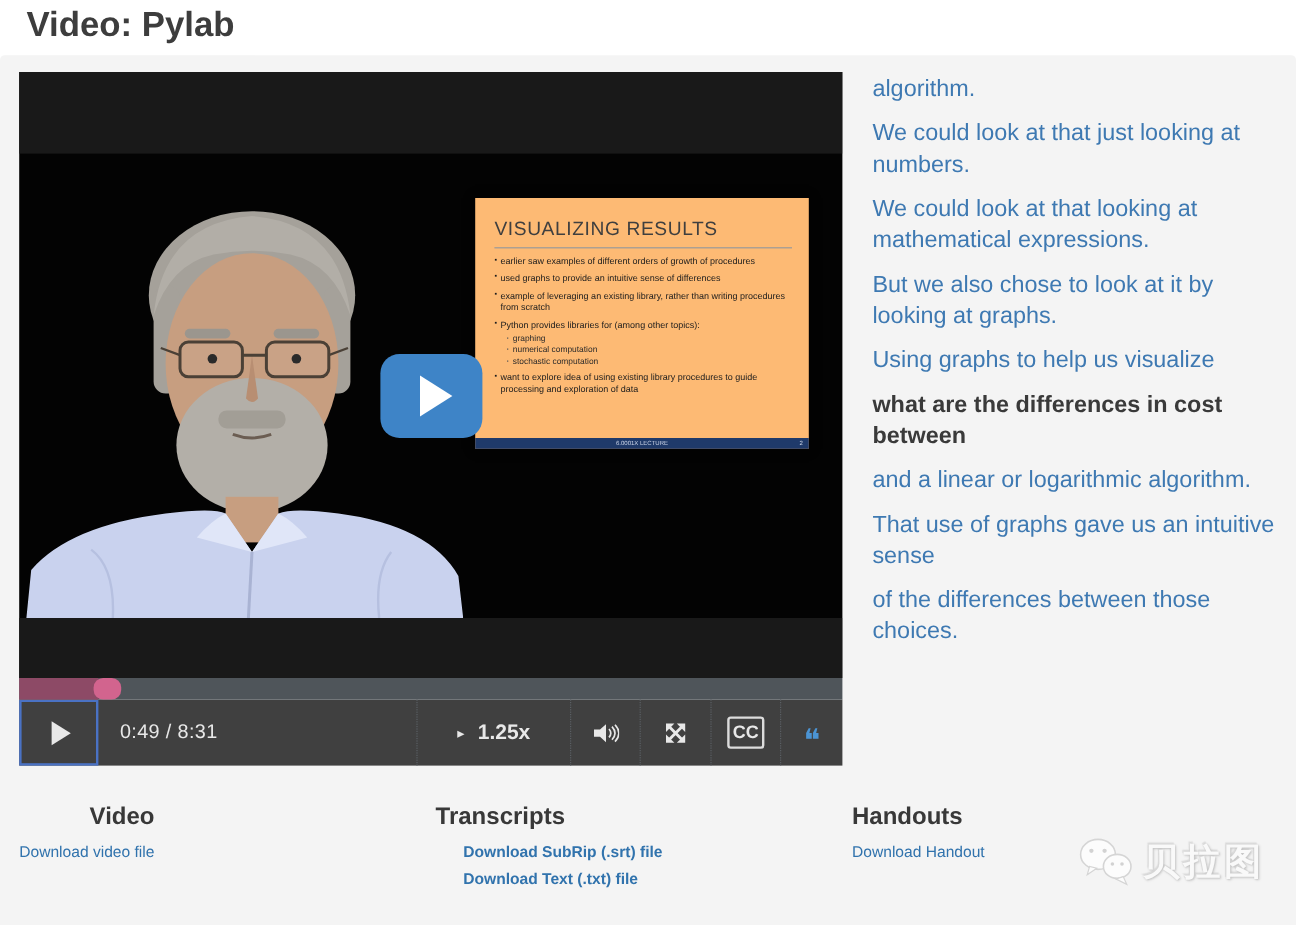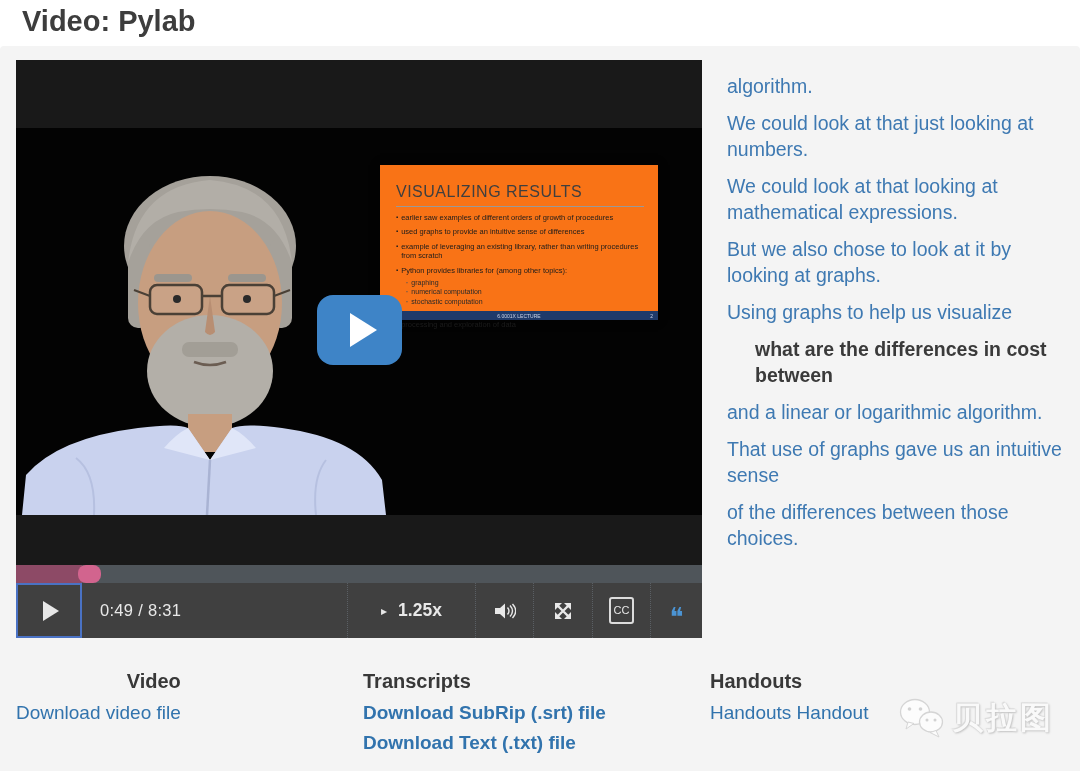--- a/index.html
+++ b/index.html
@@ -91,7 +91,7 @@
   .quote-box { width:52px; cursor:pointer; font-size:26px; color:#4b94d4; line-height:10px; padding-top:12px; }
 
   
-  .transcript { position:absolute; left:727px; top:27px; width:338px; }
+  .transcript { position:absolute; left:727px; top:15px; width:338px; }
   .t-line {
     font-size:19.5px; line-height:26px; margin-bottom:11px;
     color:#3e79b2; cursor:pointer;

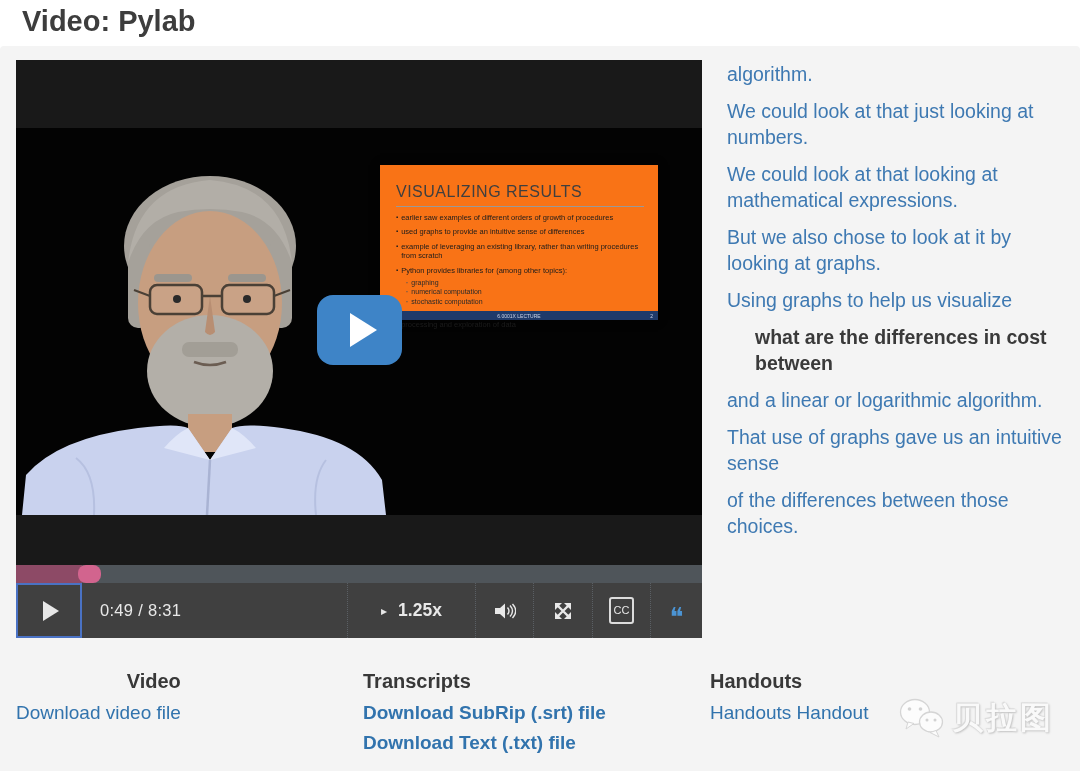--- a/index.html
+++ b/index.html
@@ -25,8 +25,8 @@
   .scene-svg { position:absolute; left:0; top:68px; }
 
   .slide {
-    position:absolute; left:364px; top:105px; width:278px; height:155px;
-    background:#f97316; box-shadow:0 0 8px rgba(0,0,0,.55);
+    position:absolute; left:380px; top:105px; width:278px; height:209px;
+    background:#fdba74; box-shadow:0 0 8px rgba(0,0,0,.55);
     padding:18px 14px 0 16px;
   }
   .slide-title {

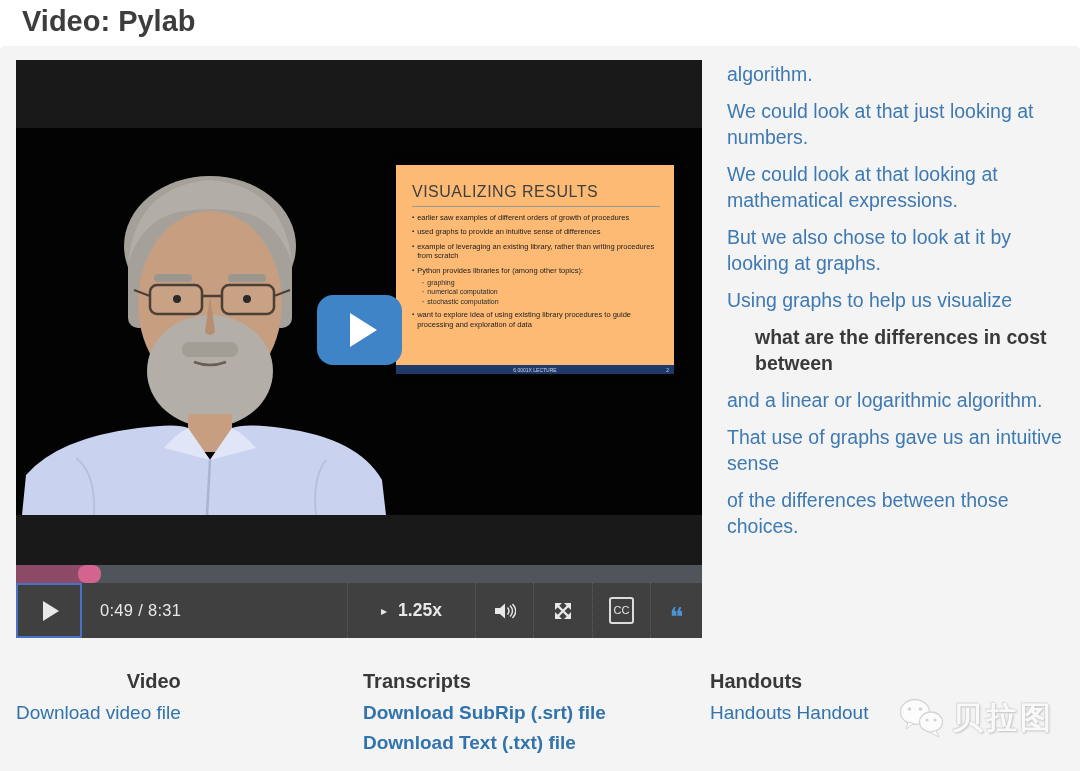--- a/index.html
+++ b/index.html
@@ -96,7 +96,7 @@
     font-size:19.5px; line-height:26px; margin-bottom:11px;
     color:#3e79b2; cursor:pointer;
   }
-  .t-line.active { color:#3a3a3a; font-weight:700;margin-left:28px; }
+  .t-line.active { color:#3a3a3a; font-weight:700; }
 
   
   .downloads { position:absolute; left:16px; top:624px; width:1048px; }

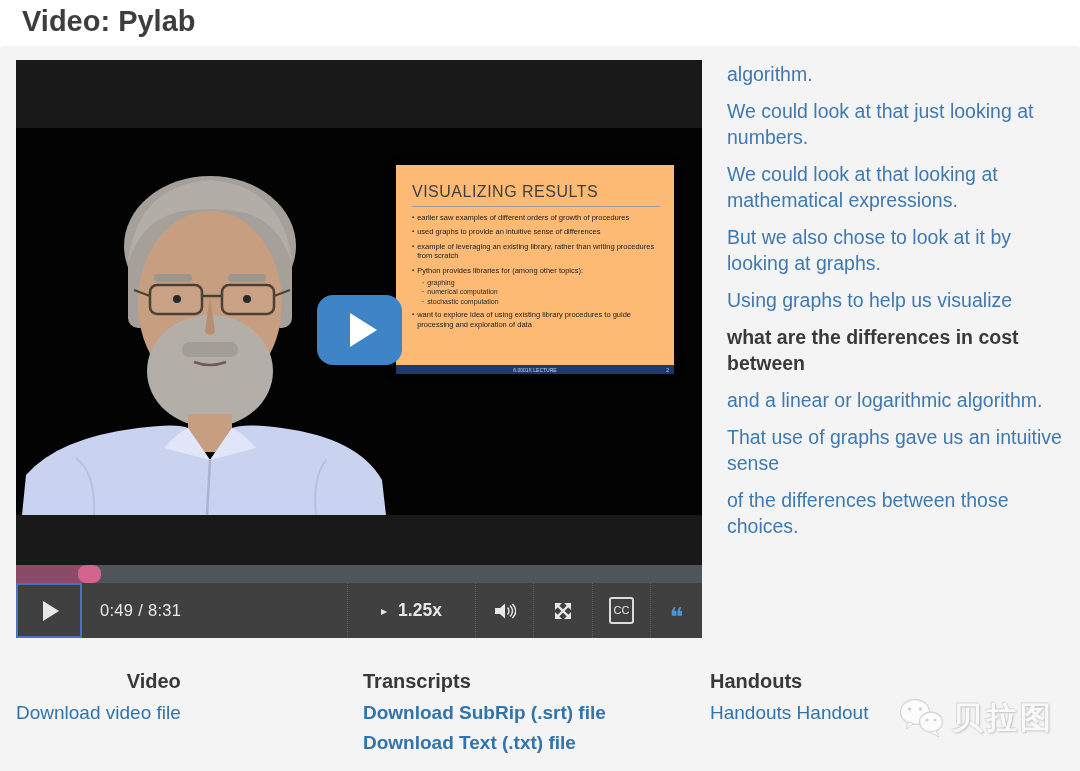--- a/index.html
+++ b/index.html
@@ -87,7 +87,7 @@
   .volume-box { width:58px; cursor:pointer; }
   .fs-box { width:59px; cursor:pointer; }
   .cc-box { width:58px; cursor:pointer; }
-  .cc-badge { border:2px solid #dcdcdc; border-radius:3px; font-size:11px; font-weight:400; padding:4px 3px; line-height:15px; }
+  .cc-badge { border:2px solid #dcdcdc; border-radius:3px; font-size:15px; font-weight:700; padding:4px 3px; line-height:15px; }
   .quote-box { width:52px; cursor:pointer; font-size:26px; color:#4b94d4; line-height:10px; padding-top:12px; }
 
   

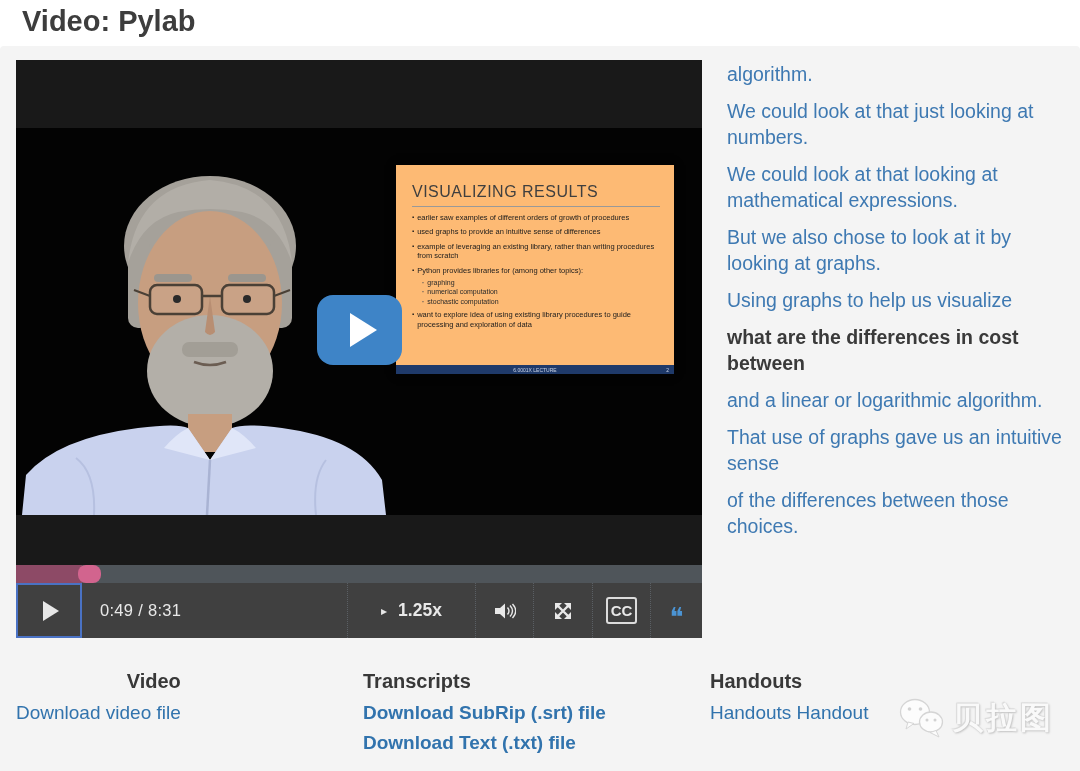--- a/index.html
+++ b/index.html
@@ -105,7 +105,7 @@
   .dl-col.c2 { left:347px; }
   .dl-col.c3 { left:694px; }
   .dl-heading { font-size:20px; font-weight:700; color:#383838; margin-bottom:9px; }
-  .dl-link { display:block; font-size:19px; color:#3173ad; text-decoration:none; margin-bottom:8px; cursor:pointer; }
+  .dl-link { display:block; font-size:13px; color:#3173ad; text-decoration:none; margin-bottom:8px; cursor:pointer; }
   .dl-link.bold { font-weight:700; }
 
   

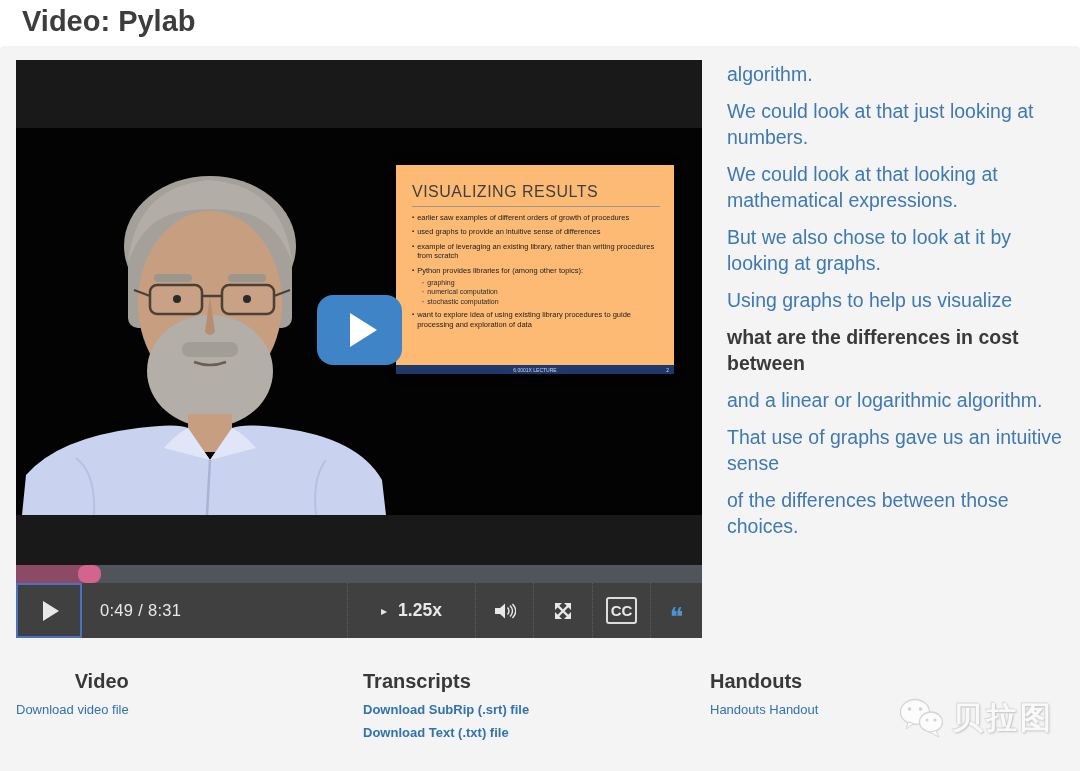--- a/index.html
+++ b/index.html
@@ -106,7 +106,7 @@
   .dl-col.c3 { left:694px; }
   .dl-heading { font-size:20px; font-weight:700; color:#383838; margin-bottom:9px; }
   .dl-link { display:block; font-size:13px; color:#3173ad; text-decoration:none; margin-bottom:8px; cursor:pointer; }
-  .dl-link.bold { font-weight:700; }
+  .dl-link.bold { font-weight:700;margin-left:23px; }
 
   
   .watermark {

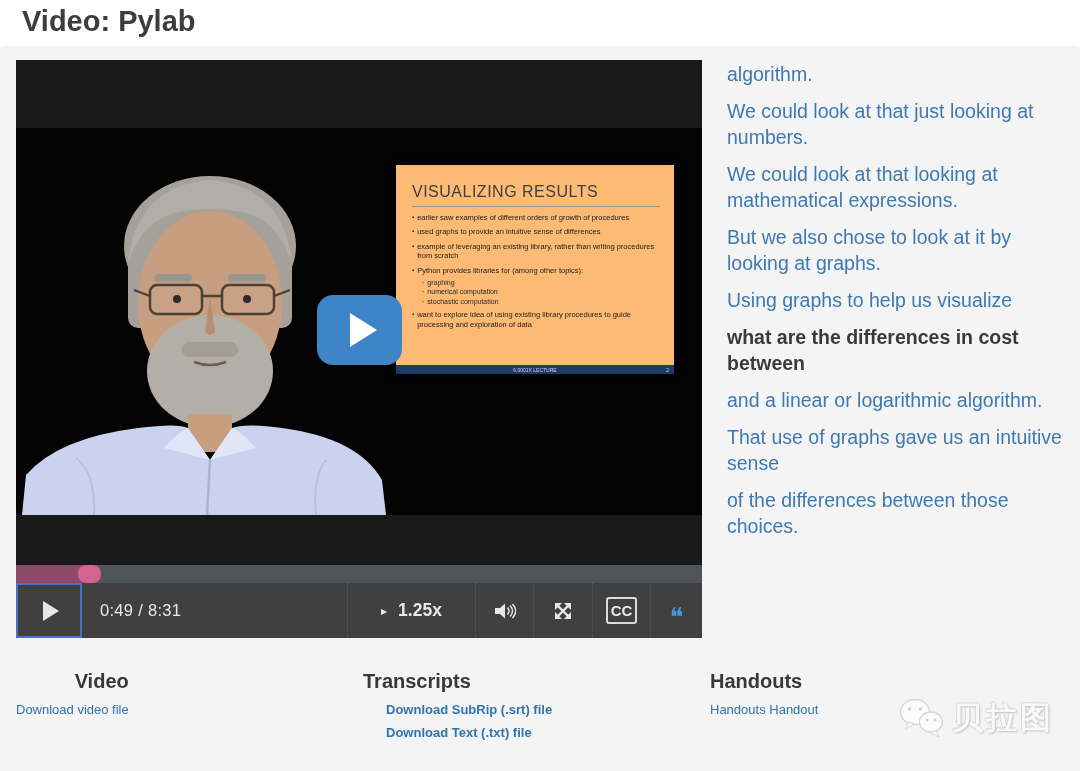--- a/index.html
+++ b/index.html
@@ -258,7 +258,7 @@
     </div>
     <div class="dl-col c3">
       <div class="dl-heading">Handouts</div>
-      <a class="dl-link">Handouts Handout</a>
+      <a class="dl-link">Download Handout</a>
     </div>
   </div>
 

